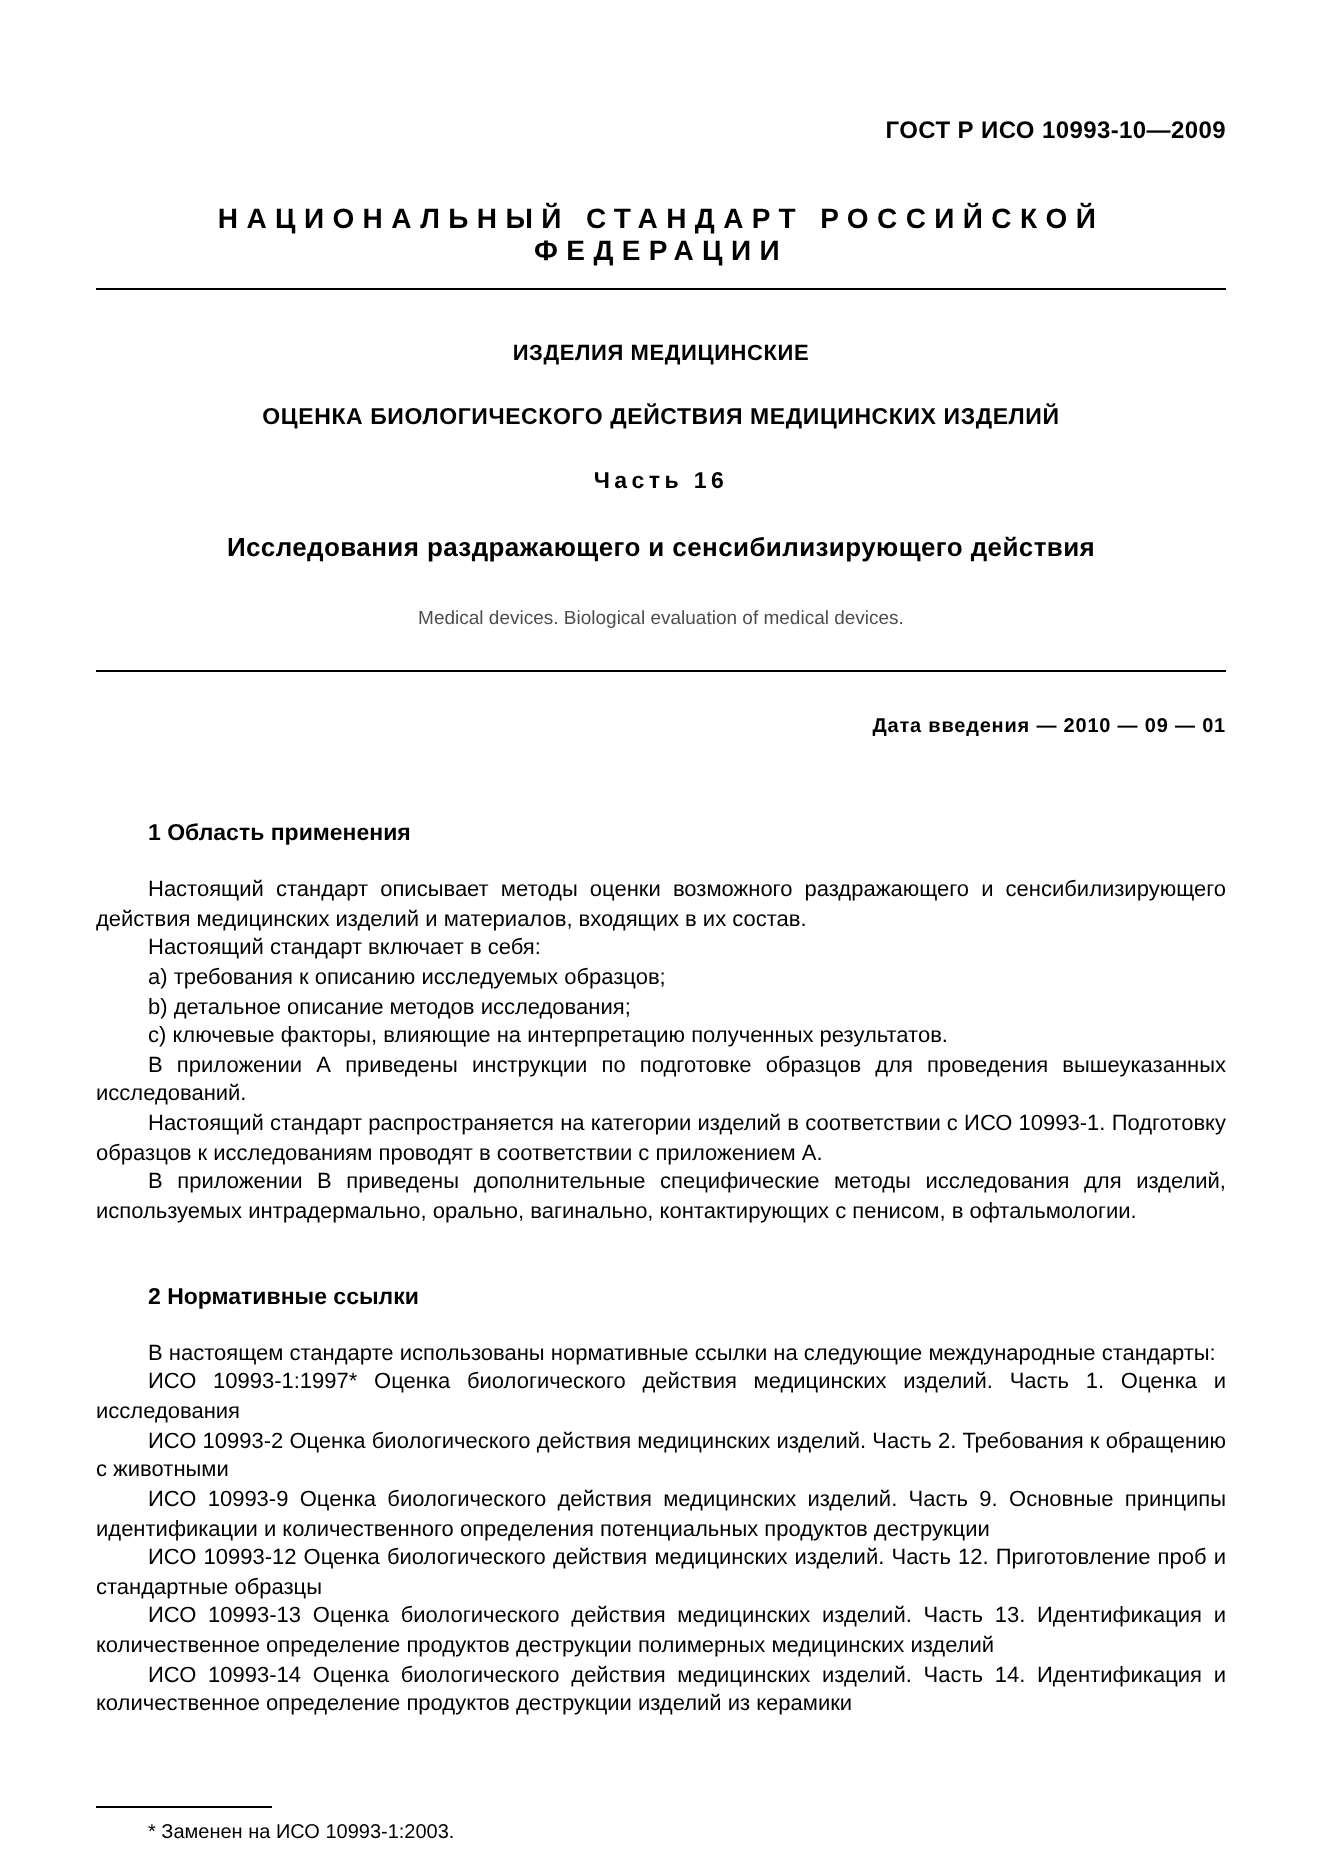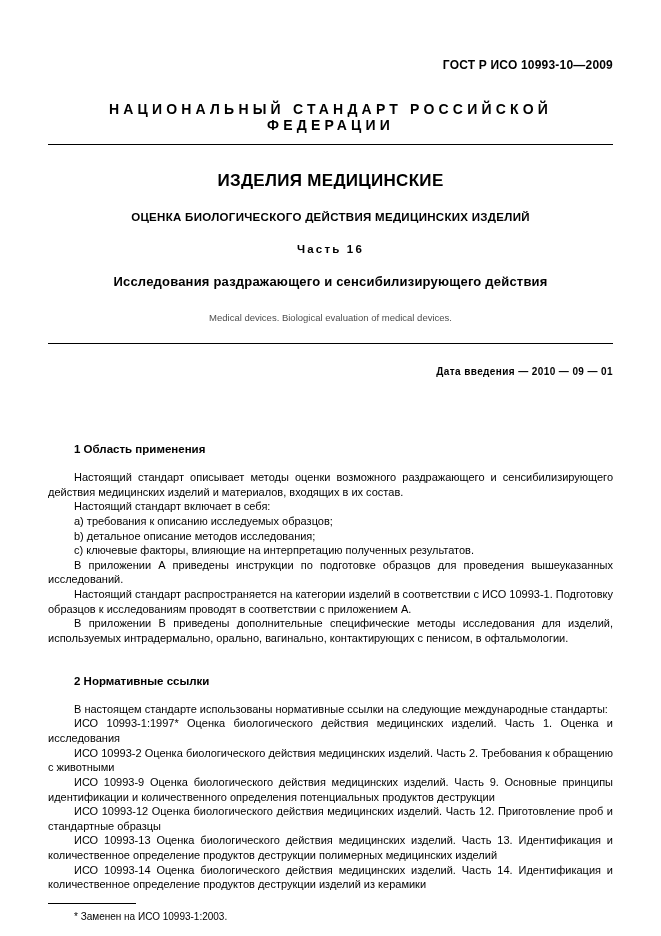--- a/index.html
+++ b/index.html
@@ -52,7 +52,7 @@
     margin-top: 26px;
   }
   .title-1 {
-    font-size: 17px;
+    font-size: 11px;
     font-weight: bold;
     letter-spacing: 0.3px;
   }

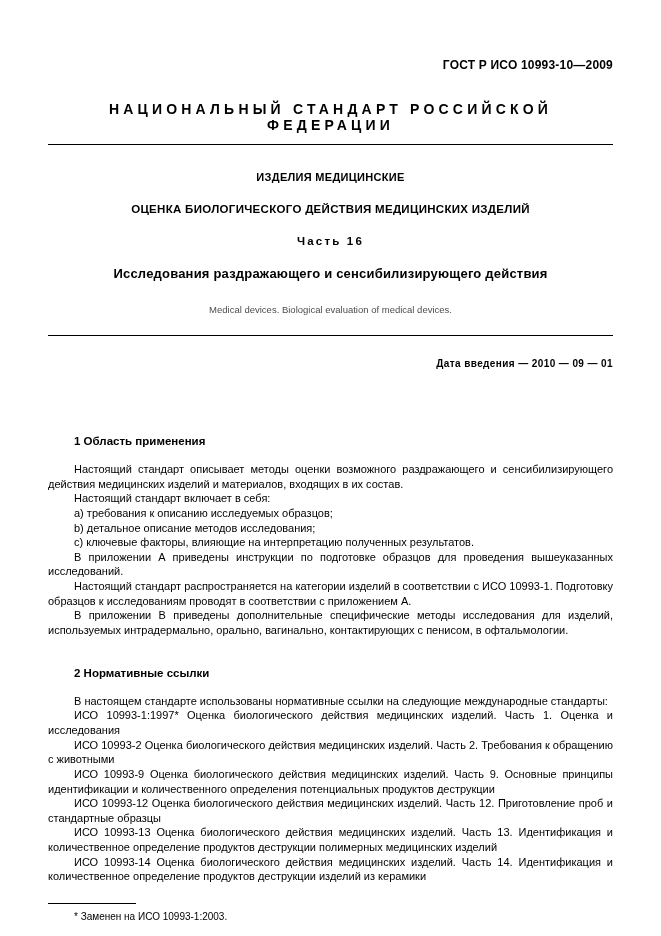--- a/index.html
+++ b/index.html
@@ -92,7 +92,7 @@
 
   
   .body {
-    margin-top: 65px;
+    margin-top: 41px;
     font-size: 11px;
     line-height: 1.33;
     text-align: justify;

